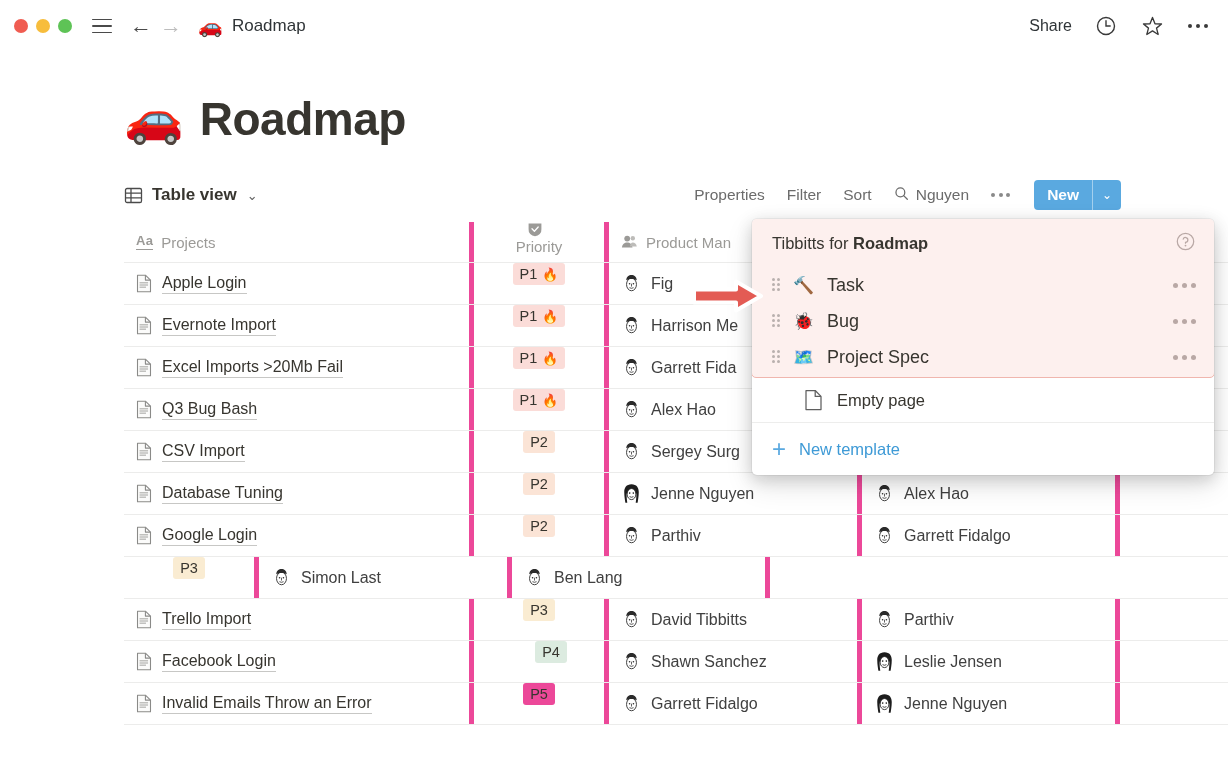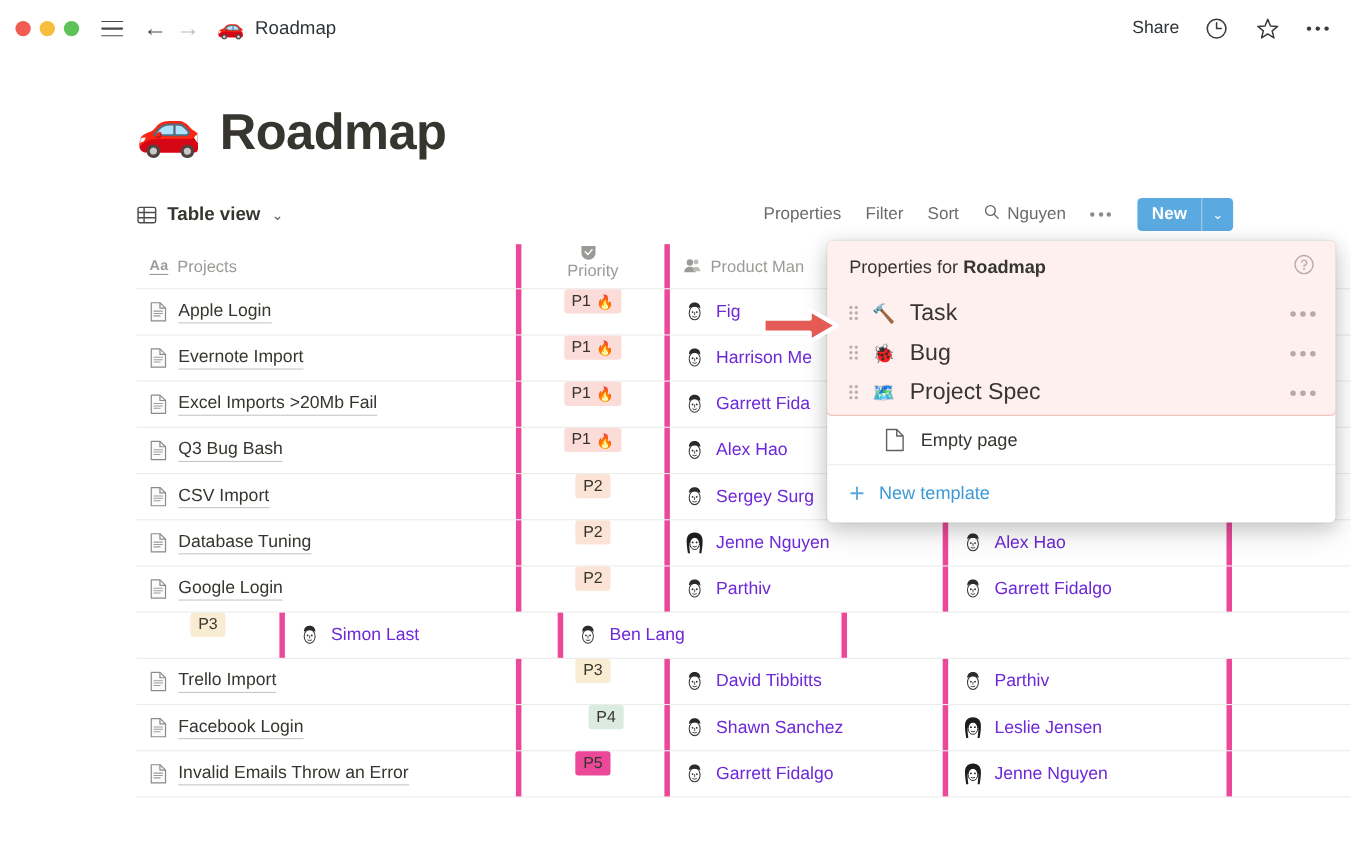--- a/index.html
+++ b/index.html
@@ -719,7 +719,7 @@
   <div class="popover">
     <div class="pop-highlight">
       <div class="pop-title">
-        <span class="t"><span>Properties for </span><b>Roadmap</b></span>
+        <span class="t"><span>Tibbitts for </span><b>Roadmap</b></span>
         <span class="help">
           <svg width="21" height="21" viewBox="0 0 22 22">
             <circle cx="11" cy="11" r="8.6" fill="none" stroke="#b9a8a5" stroke-width="1.3"></circle>

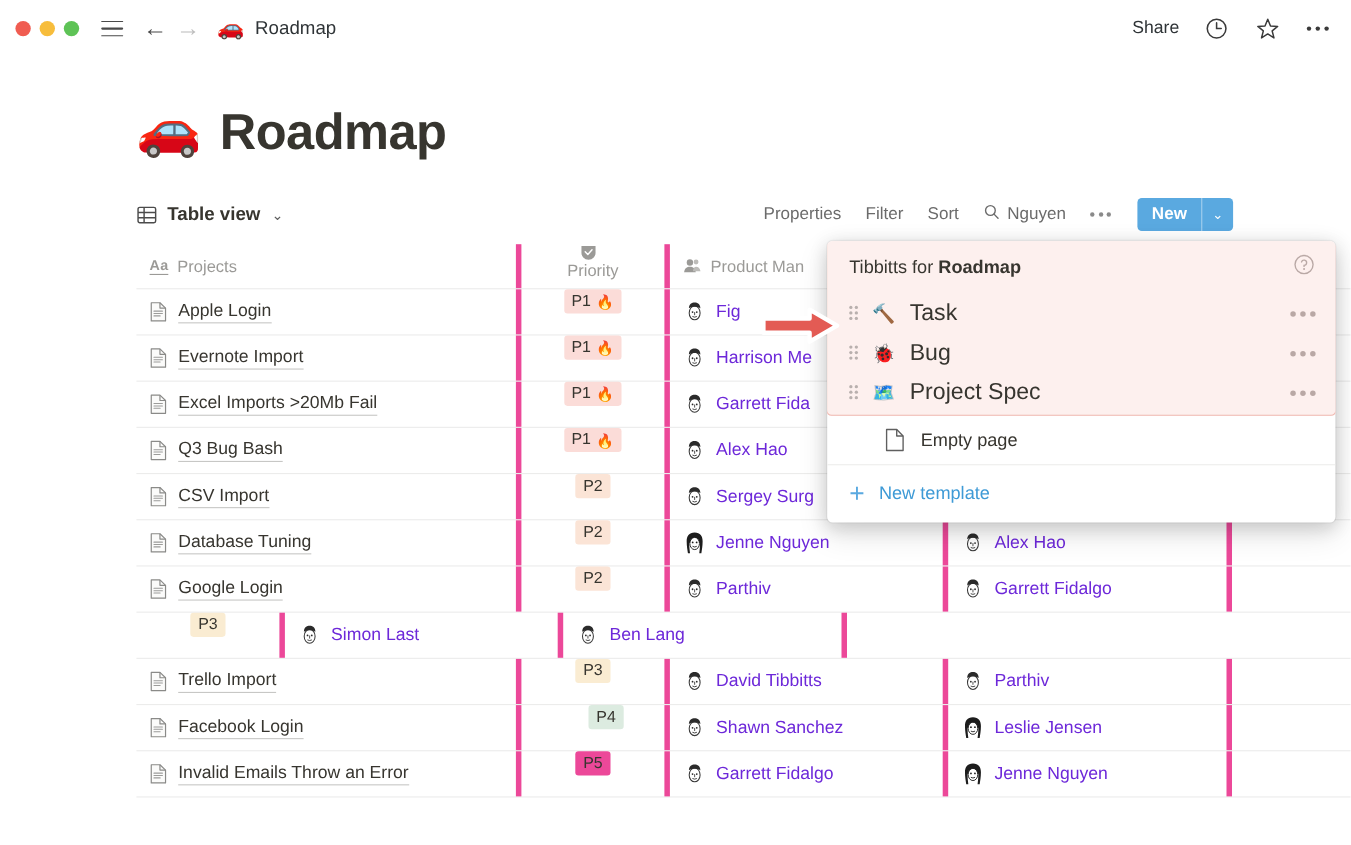--- a/index.html
+++ b/index.html
@@ -134,7 +134,7 @@
   .badge .fire { font-size: 13px; }
 
   .person { display: flex; align-items: center; gap: 9px; }
-  .person .pname { font-size: 16px; color: #6d28d9; }
+  .person .pname { font-size: 16px; color: #404040; }
   .avatar { width: 21px; height: 21px; flex: none; }
 
   

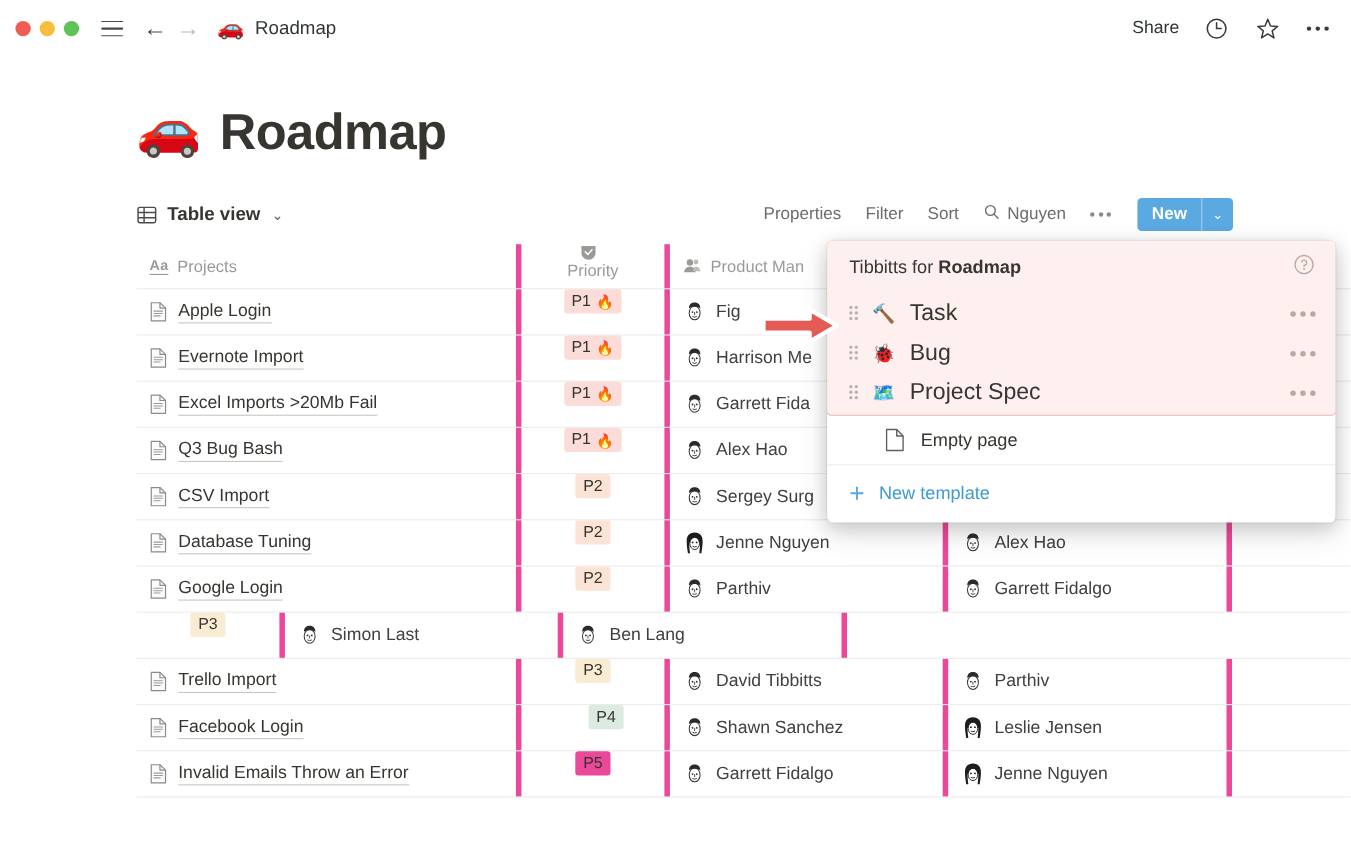--- a/index.html
+++ b/index.html
@@ -172,7 +172,7 @@
   }
   .grip i { width: 3px; height: 3px; border-radius: 50%; background: #b9b0ae; display: block; }
   .tpl-emoji { width: 22px; font-size: 17px; line-height: 1; margin-right: 12px; text-align: center; }
-  .tpl-name { font-size: 21px; color: #37352f; }
+  .tpl-name { font-size: 18px; color: #37352f; }
   .tpl-dots { margin-left: auto; display: flex; gap: 4px; align-items: center; }
   .tpl-dots i { width: 5px; height: 5px; border-radius: 50%; background: #b9a8a5; display: block; }
 

